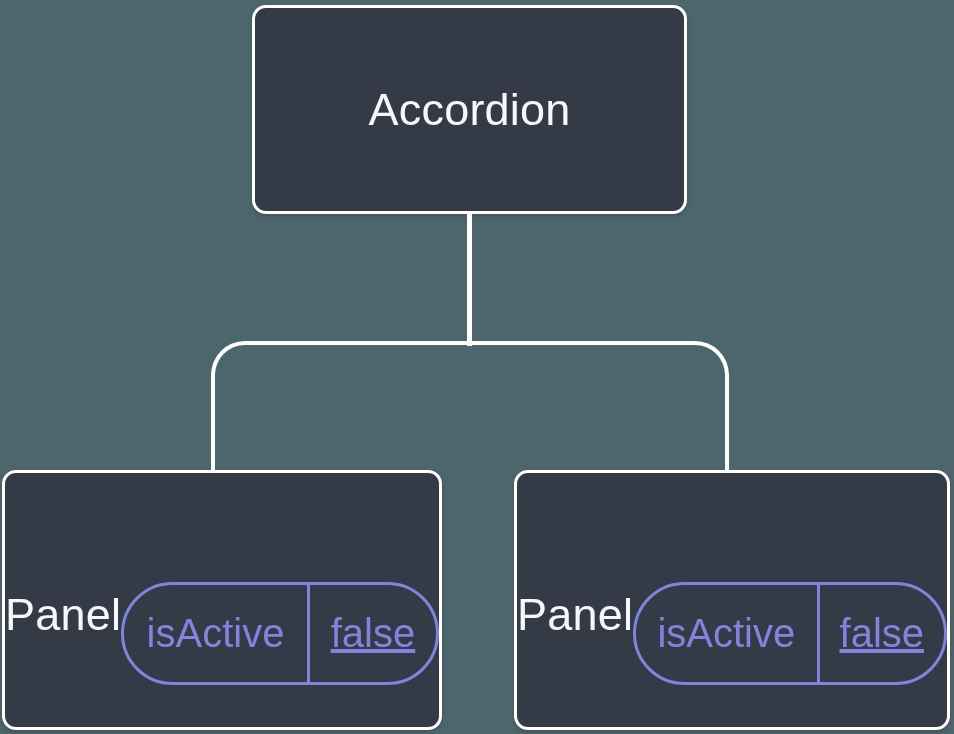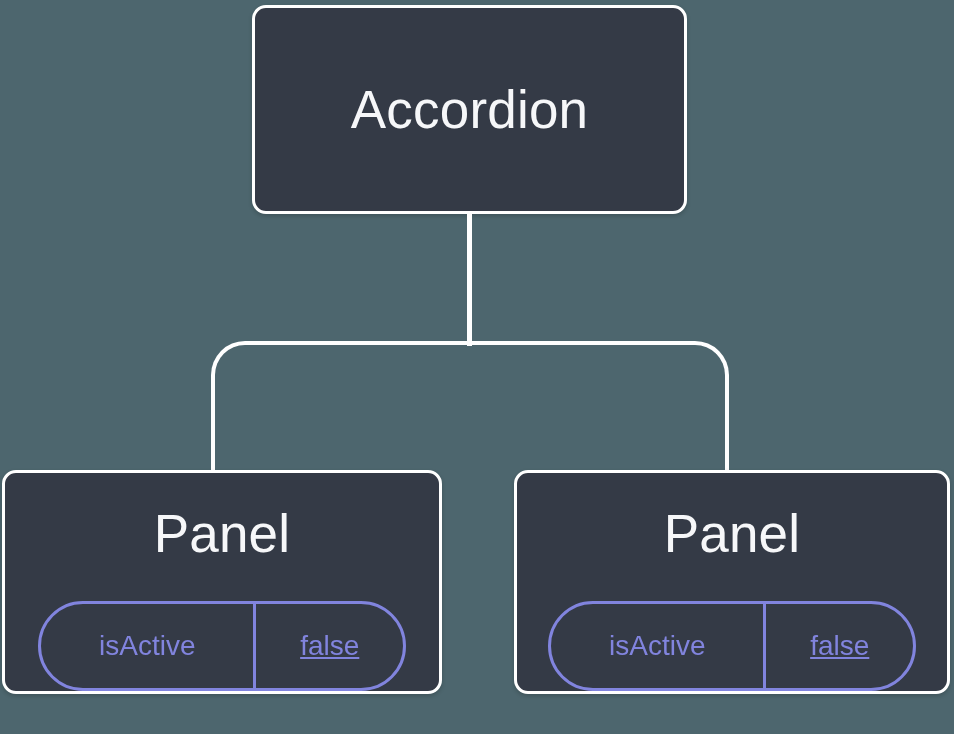--- a/index.html
+++ b/index.html
@@ -31,7 +31,7 @@
     justify-content: center;
   }
   .node-label {
-    font-size: 53px;
+    font-size: 45px;
     font-weight: 500;
     letter-spacing: 0.2px;
   }

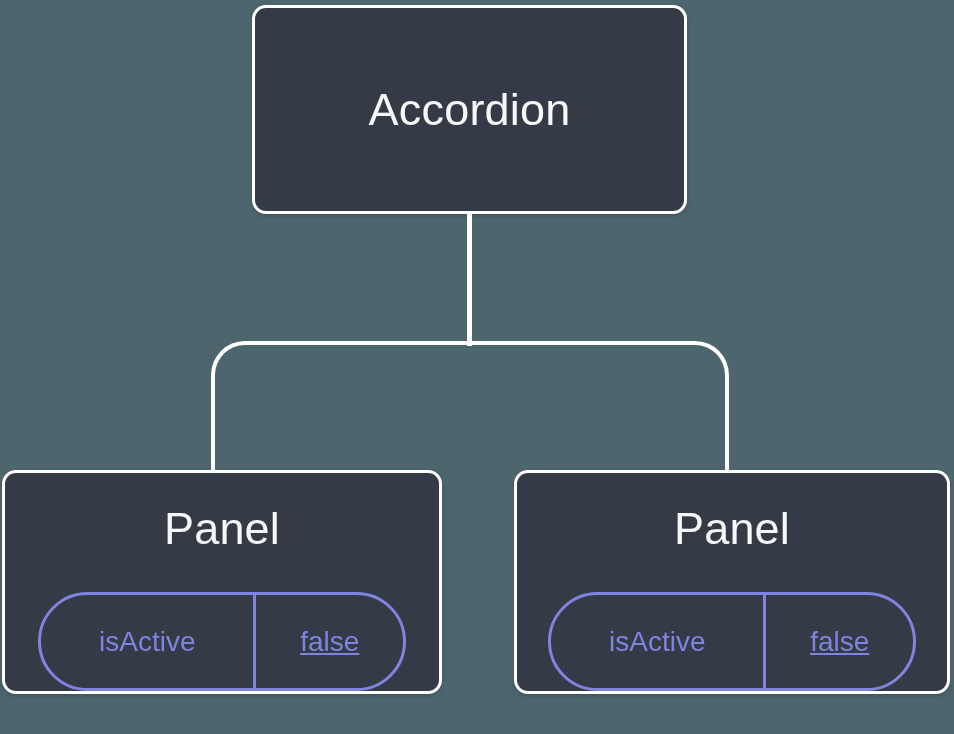--- a/index.html
+++ b/index.html
@@ -52,10 +52,9 @@
   }
   .node-panel {
     top: 470px;
-    height: 224px;
+    height: 260px;
     border-radius: 14px;
     display: flex;
-    flex-direction: column;
     align-items: center;
     padding-top: 30px;
     box-sizing: border-box;

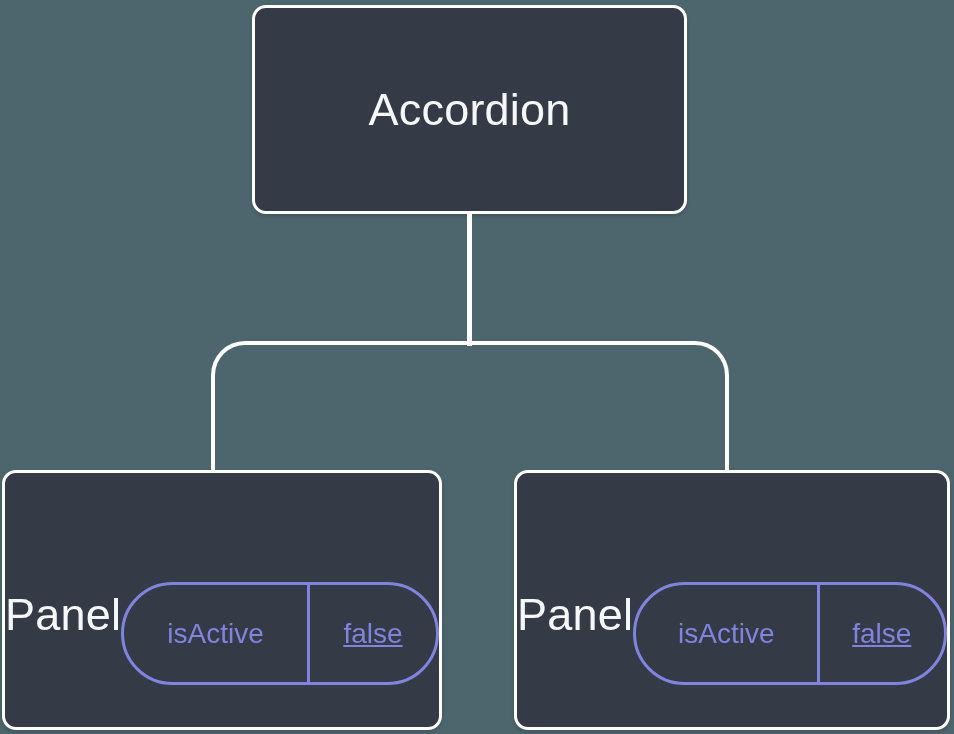--- a/index.html
+++ b/index.html
@@ -71,7 +71,7 @@
     display: flex;
     overflow: hidden;
     color: var(--accent, #8184DE);
-    font-size: 28px;
+    font-size: 40px;
   }
   .state-key {
     flex: 216 0 0;

